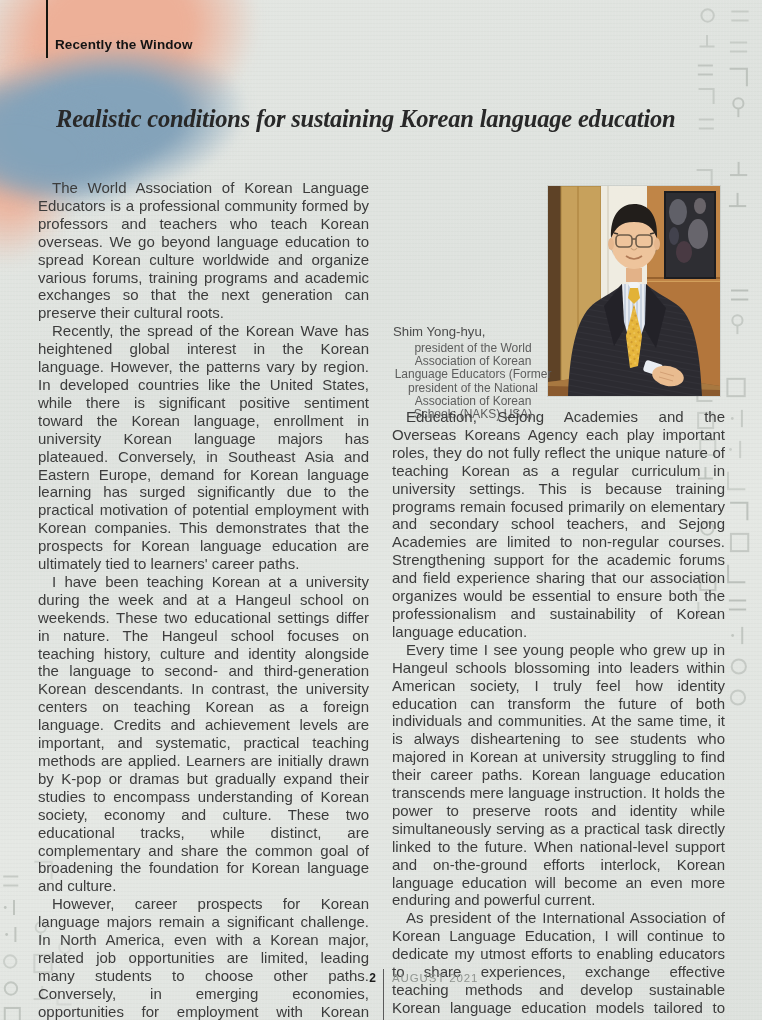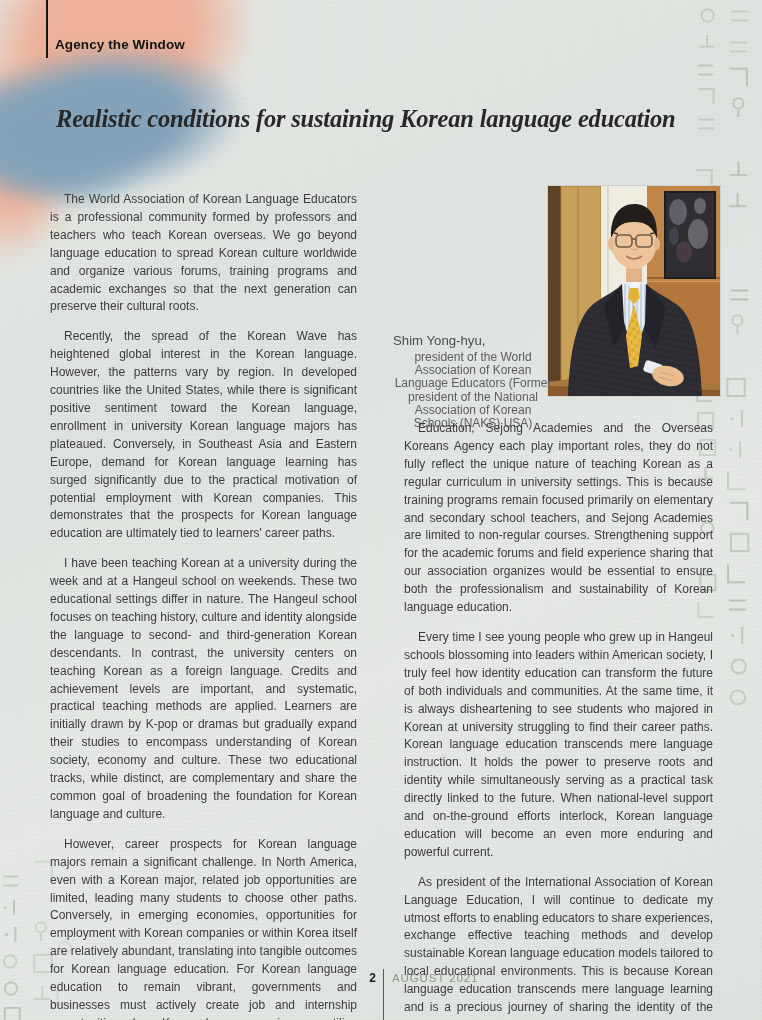--- a/index.html
+++ b/index.html
@@ -250,7 +250,7 @@
     </svg>
 
   <div class="kicker-rule"></div>
-  <div class="kicker">Agency the Window</div>
+  <div class="kicker">Recently the Window</div>
 
   <h1 class="title">Realistic conditions for sustaining Korean language education</h1>
 

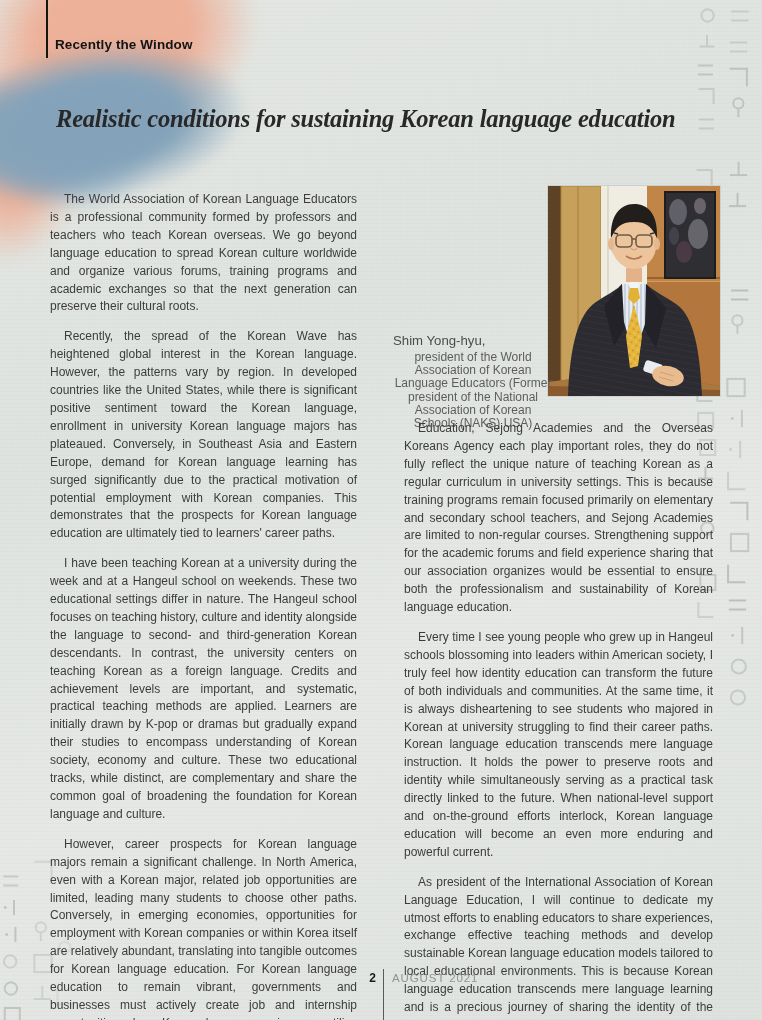--- a/index.html
+++ b/index.html
@@ -30,7 +30,7 @@
     letter-spacing:-.2px;color:#282828;white-space:nowrap;font-style:italic;}
   
   .col{position:absolute;text-align:justify;}
-  .col p{margin:12px;font-size:12px;line-height:17.9px;text-indent:14px;color:#3c3c3c;}
+  .col p{margin:0;font-size:15px;line-height:17.9px;text-indent:14px;color:#3c3c3c;}
   .col-left{left:38px;top:179px;width:331px;}
   .col-right{left:392px;top:408px;width:333px;}
   

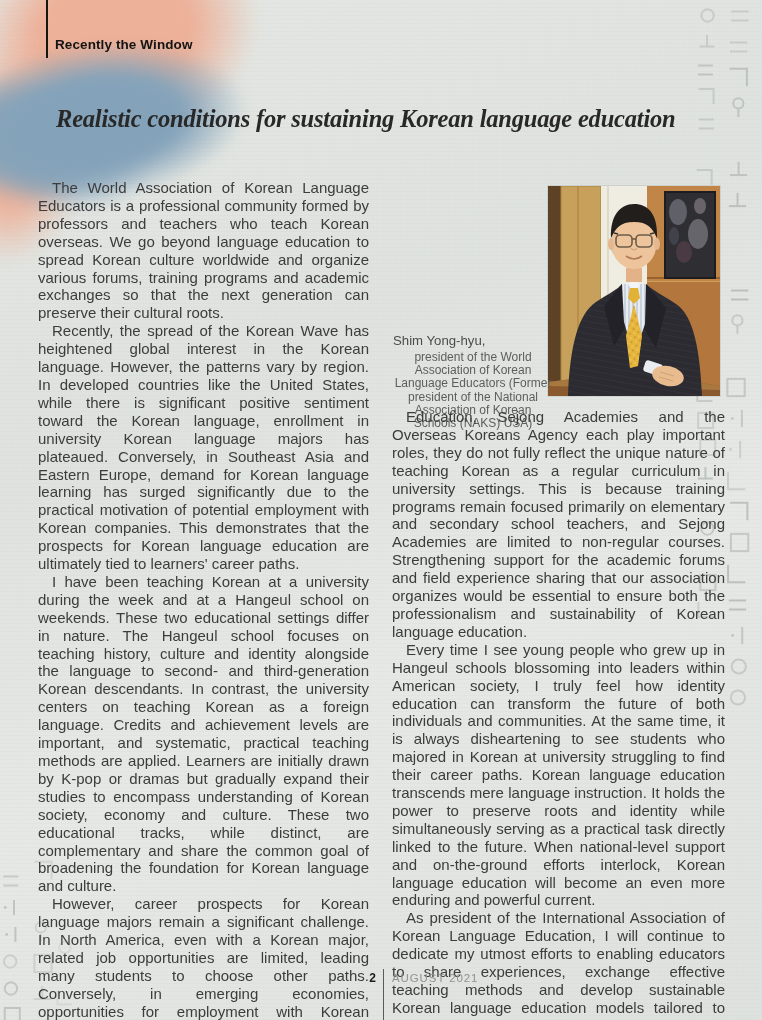--- a/index.html
+++ b/index.html
@@ -38,7 +38,7 @@
     box-shadow:0 0 0 1px rgba(0,0,0,.08);}
   .photo svg{display:block;}
   
-  .caption{position:absolute;left:393px;top:333px;width:160px;}
+  .caption{position:absolute;left:393px;top:324px;width:160px;}
   .caption-name{display:block;font-size:13.2px;color:#4c4c4c;margin-bottom:3px;}
   .caption-text{display:block;font-size:12px;line-height:13.2px;color:#5d5d5d;text-align:center;}
   

